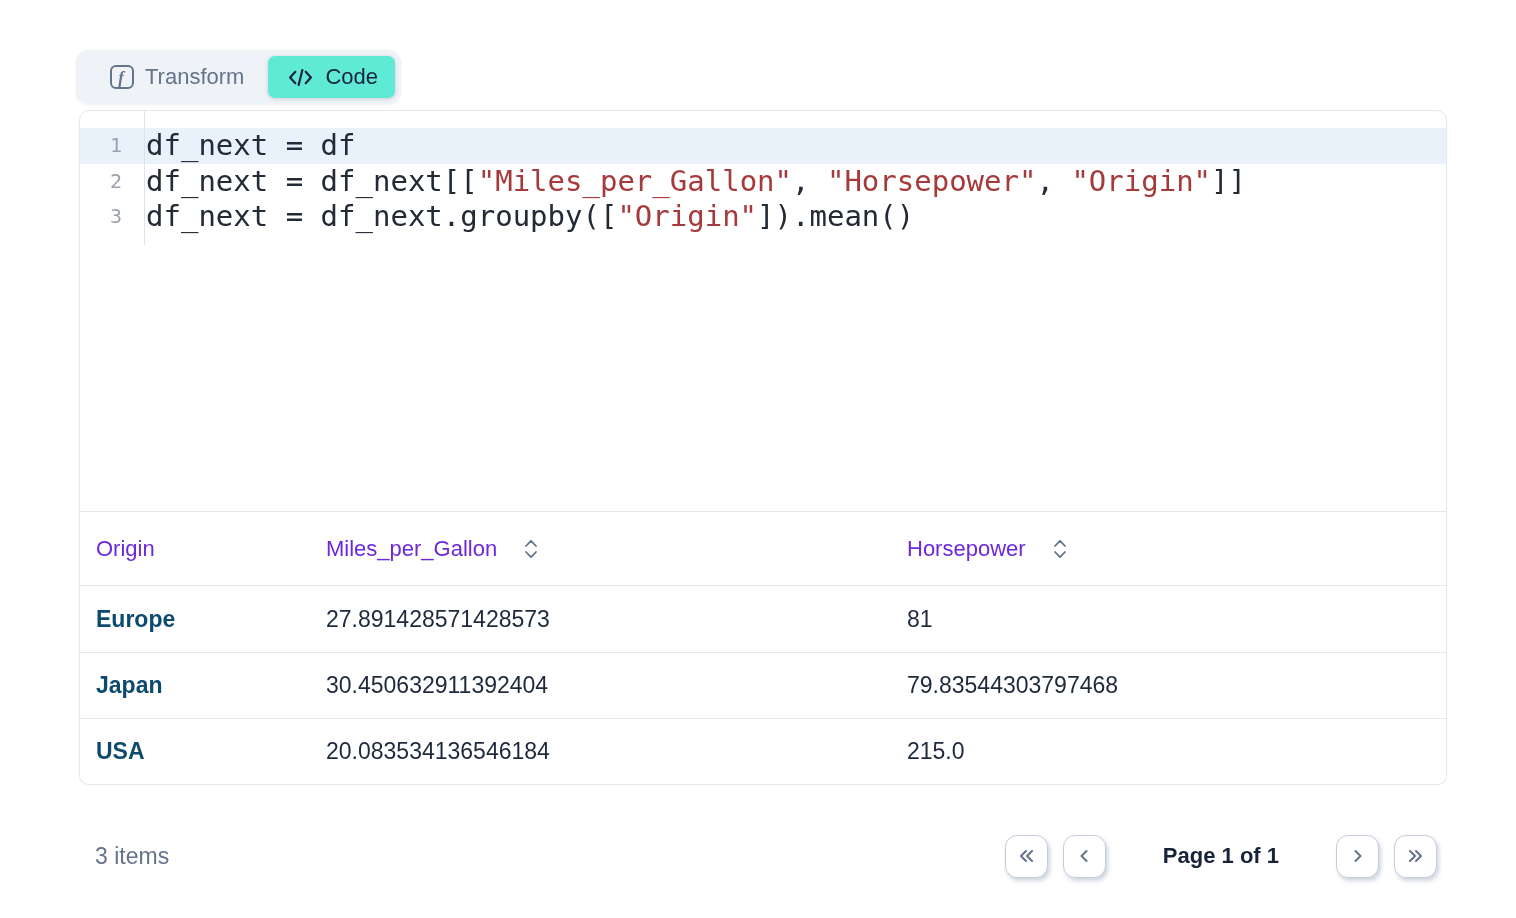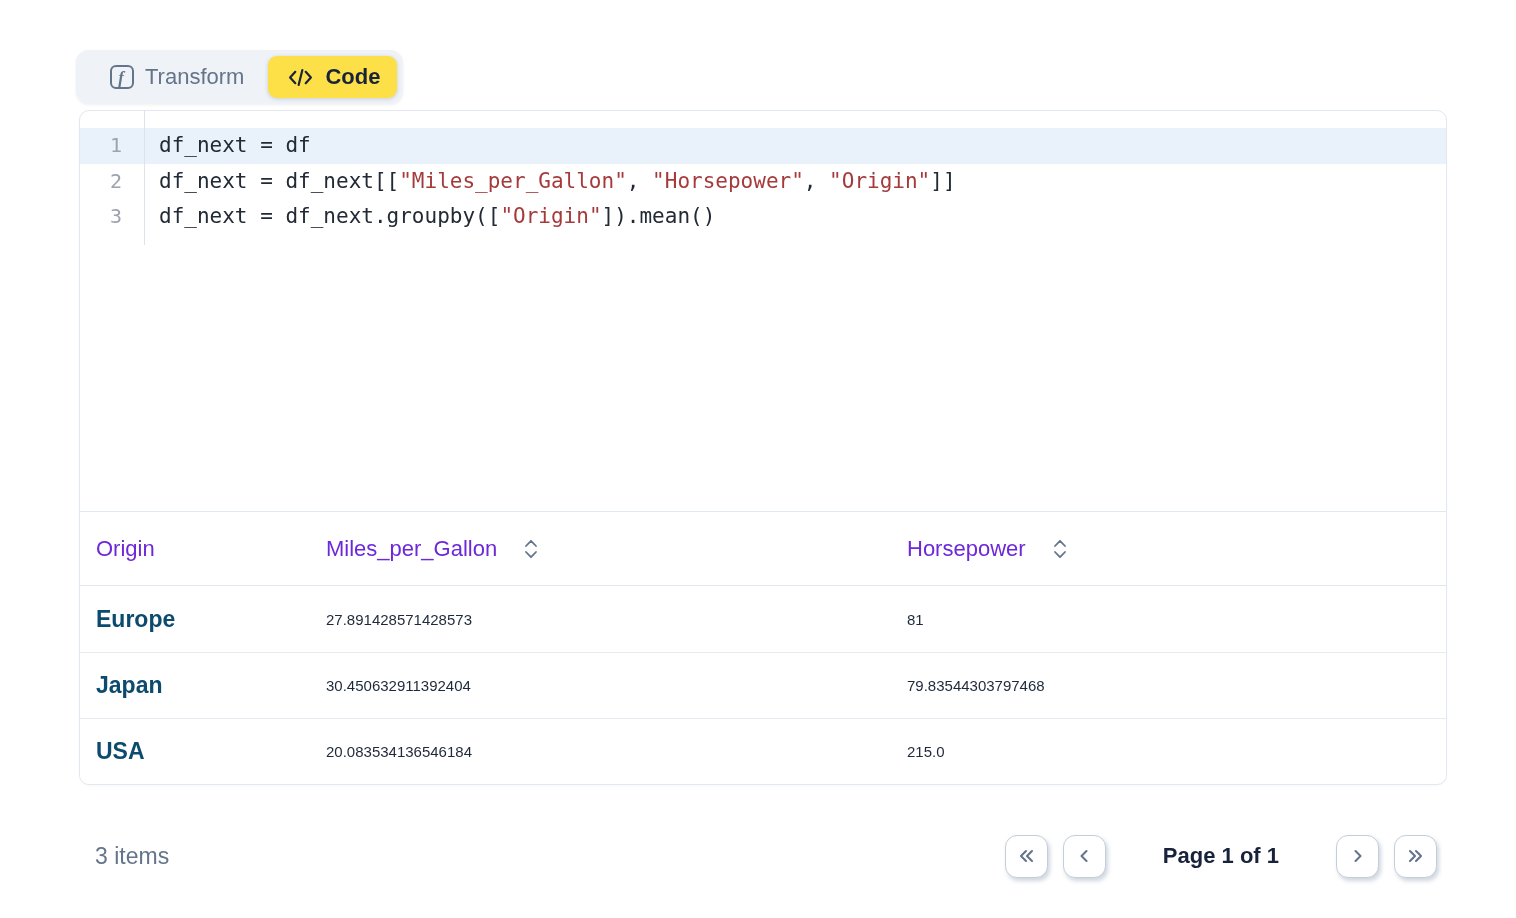--- a/index.html
+++ b/index.html
@@ -29,9 +29,10 @@
   }
   .tab.inactive { color: #64748b; font-weight: 500; padding: 0 24px 0 28px; }
   .tab.active {
-    background: #fde047; color: #17233a; font-weight: 700;
+    background: #5eead4; color: #17233a; font-weight: 400;
     padding: 0 17px 0 19px;
     box-shadow: 0 1px 4px rgba(15,23,42,0.16);
+    border-radius: 7px;
   }
   .fx-icon {
     width: 24px; height: 24px;

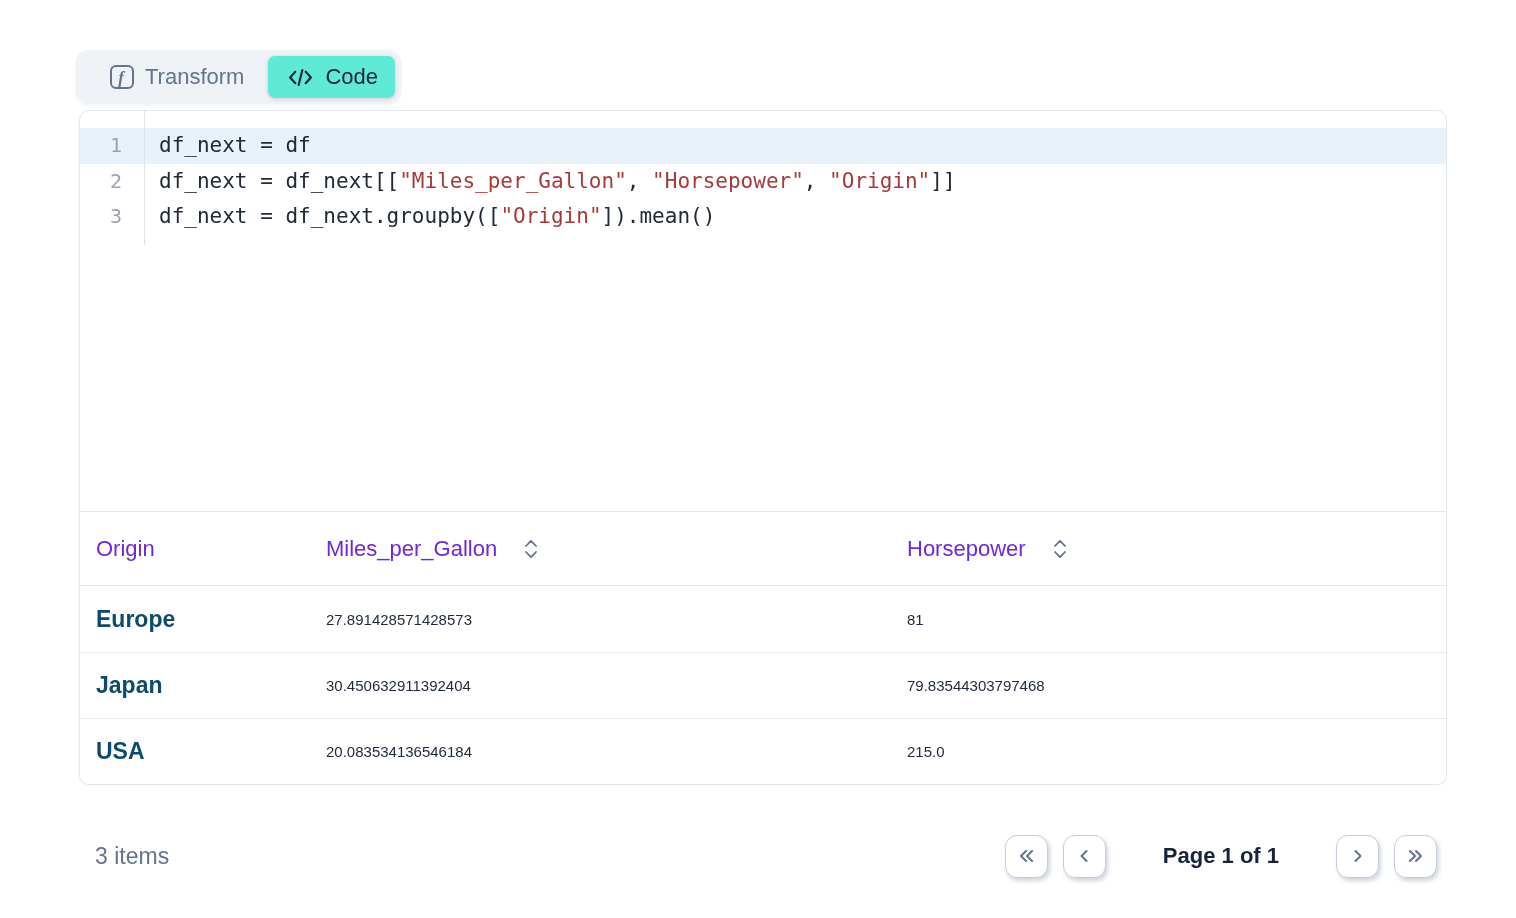--- a/index.html
+++ b/index.html
@@ -71,9 +71,9 @@
     font-size: 20px; color: #9ca3af; line-height: 35.5px;
   }
   .src {
-    flex: 1; padding-left: 15px;
+    flex: 1; padding-left: 2px;
     font-family: "DejaVu Sans Mono", monospace;
-    font-size: 21px; line-height: 35.5px;
+    font-size: 29px; line-height: 35.5px;
     color: #222a35; white-space: pre;
   }
   .cm-line.active .gutter, .cm-line.active .src { background: #e9f2fb; }

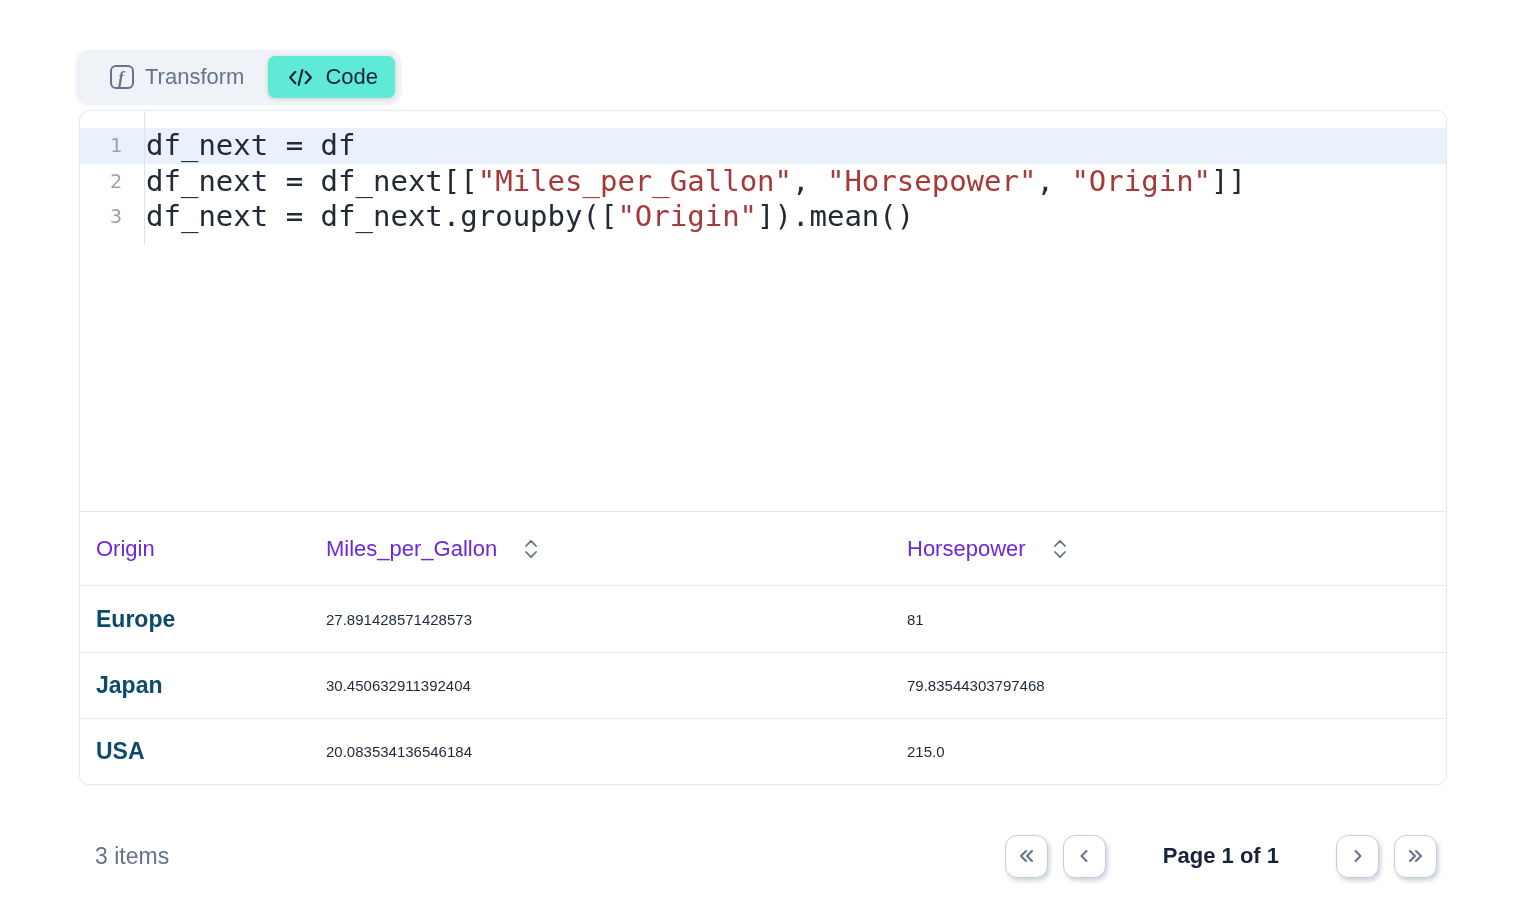--- a/index.html
+++ b/index.html
@@ -97,7 +97,7 @@
   .trow + .trow { border-top: 1px solid #e5eaf1; }
   .trow:last-child { border-radius: 0 0 10px 10px; }
   .td-origin { padding-left: 16px; font-weight: 700; font-size: 23px; color: #0c4a6e; }
-  .td-val { font-size: 15px; color: #1e293b; }
+  .td-val { font-size: 23px; color: #1e293b; }
 
   
   .footer {

